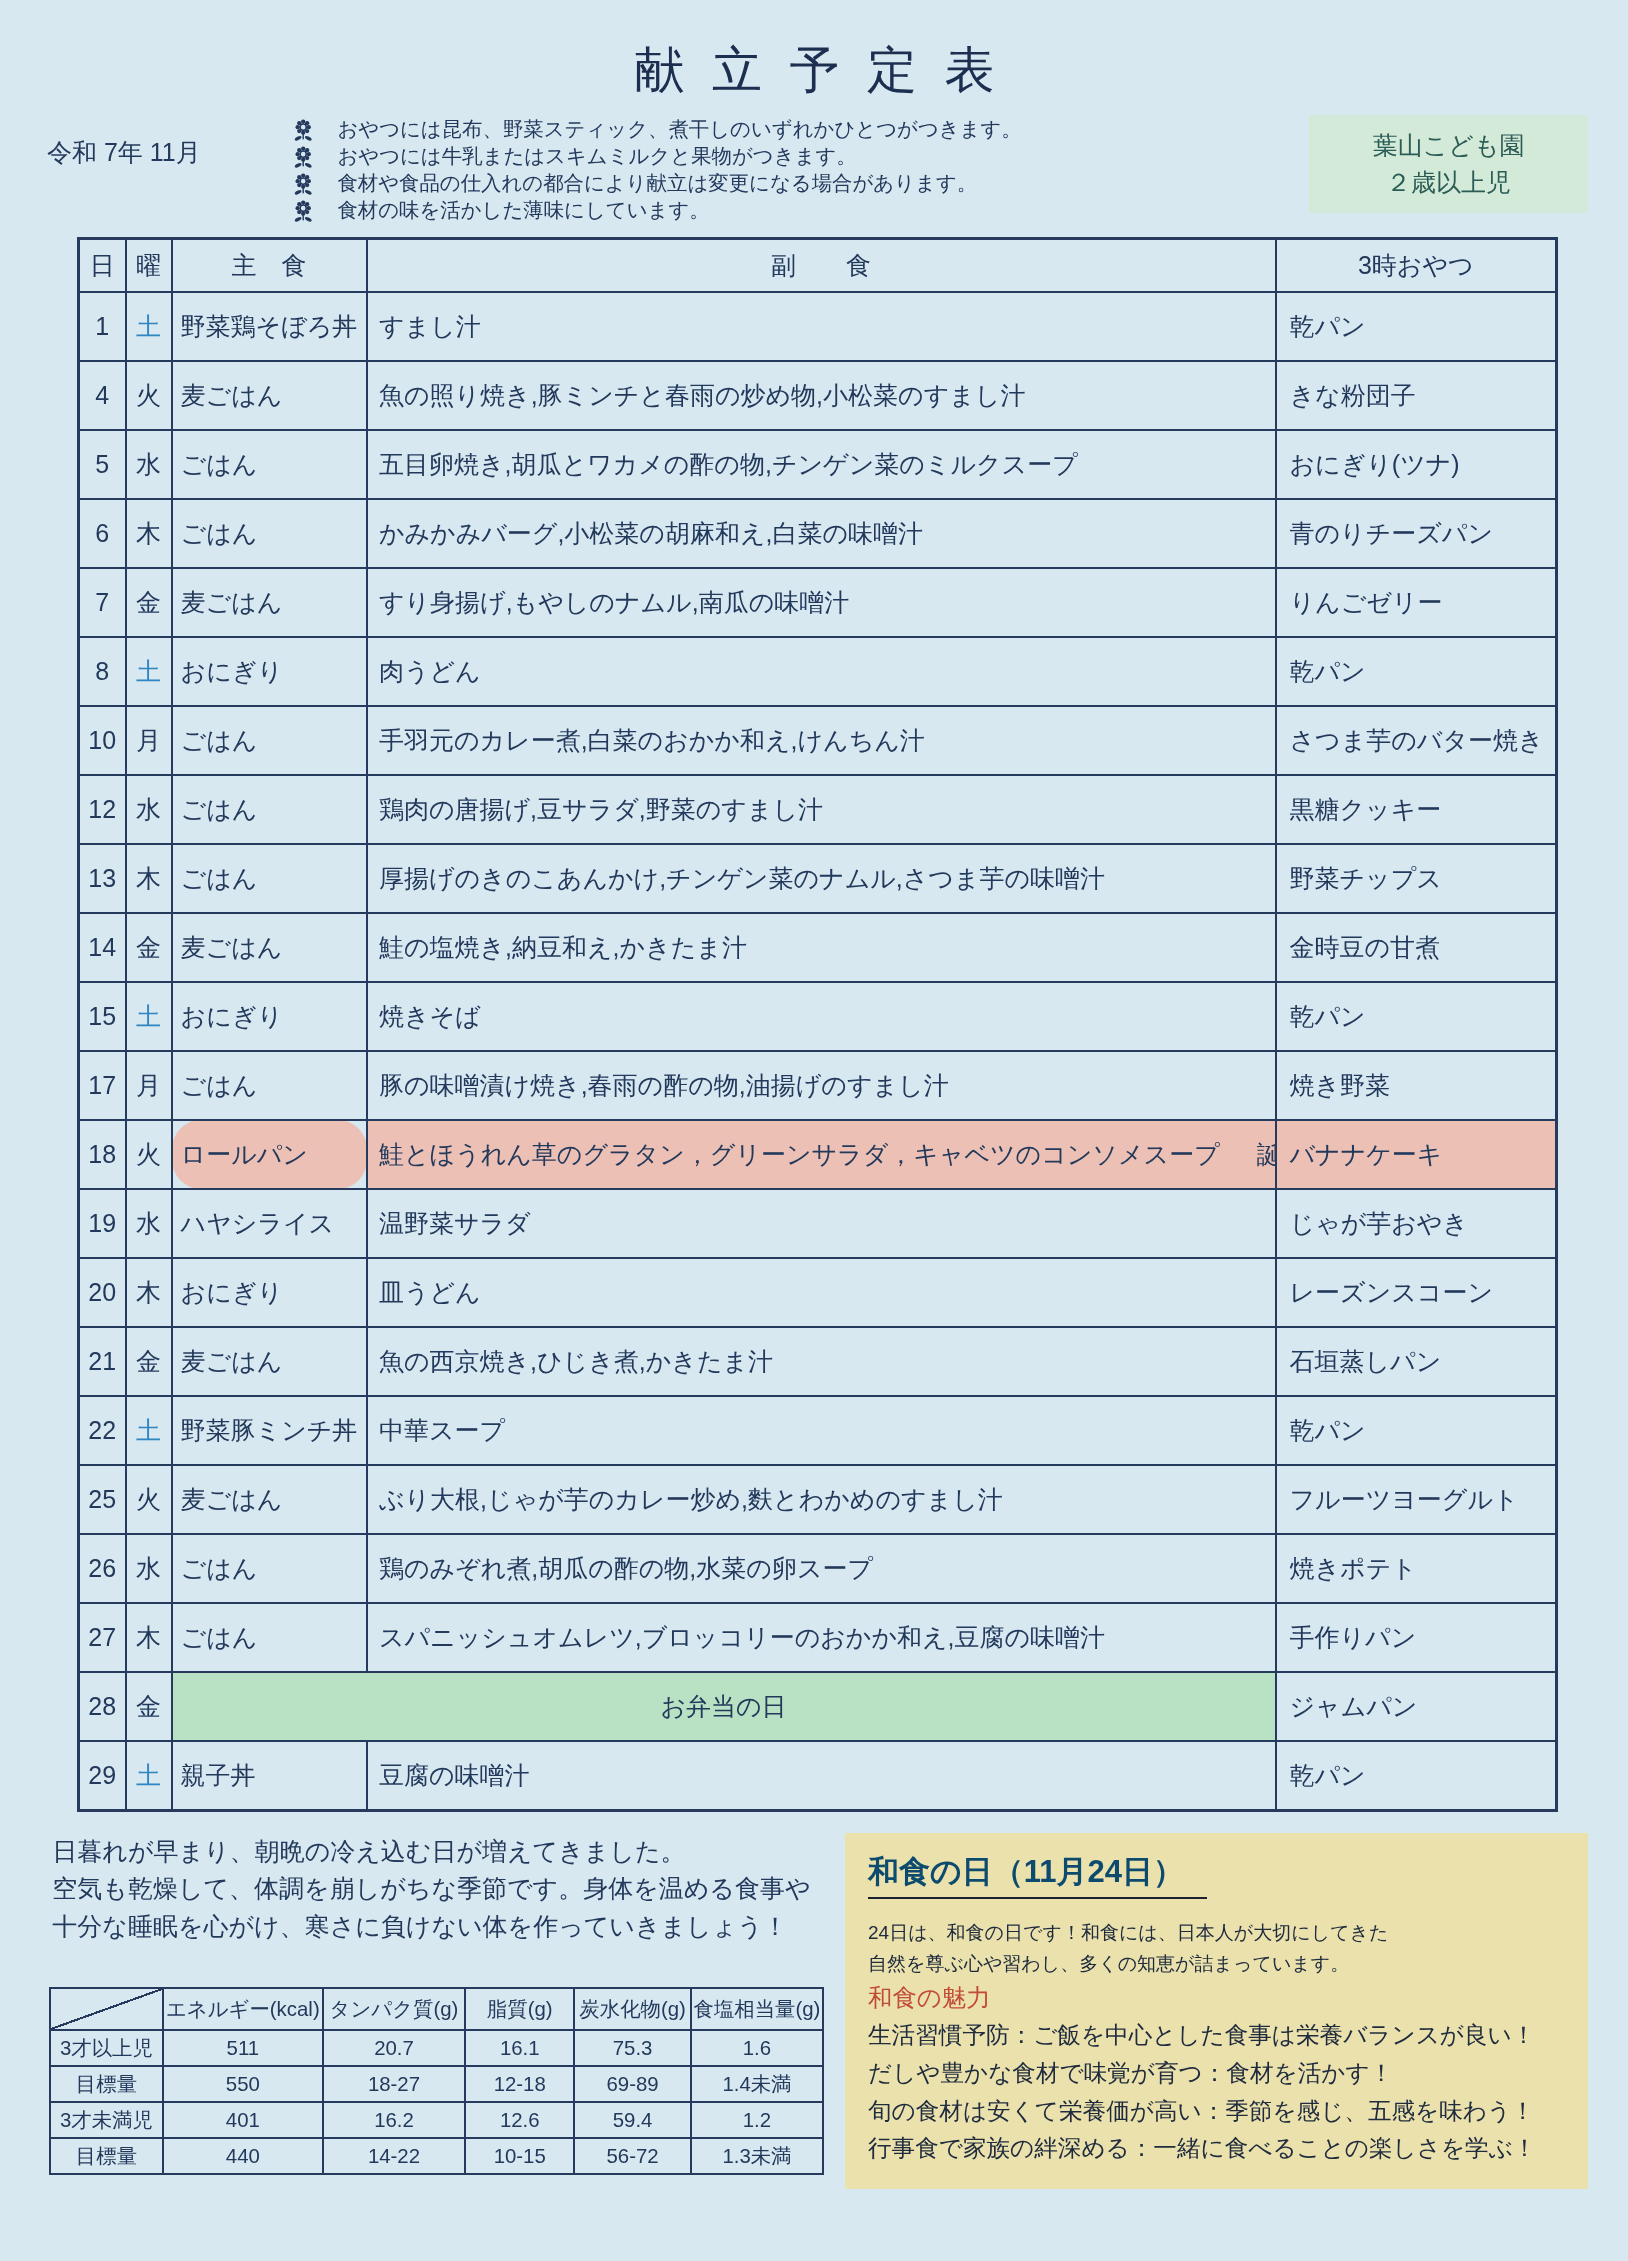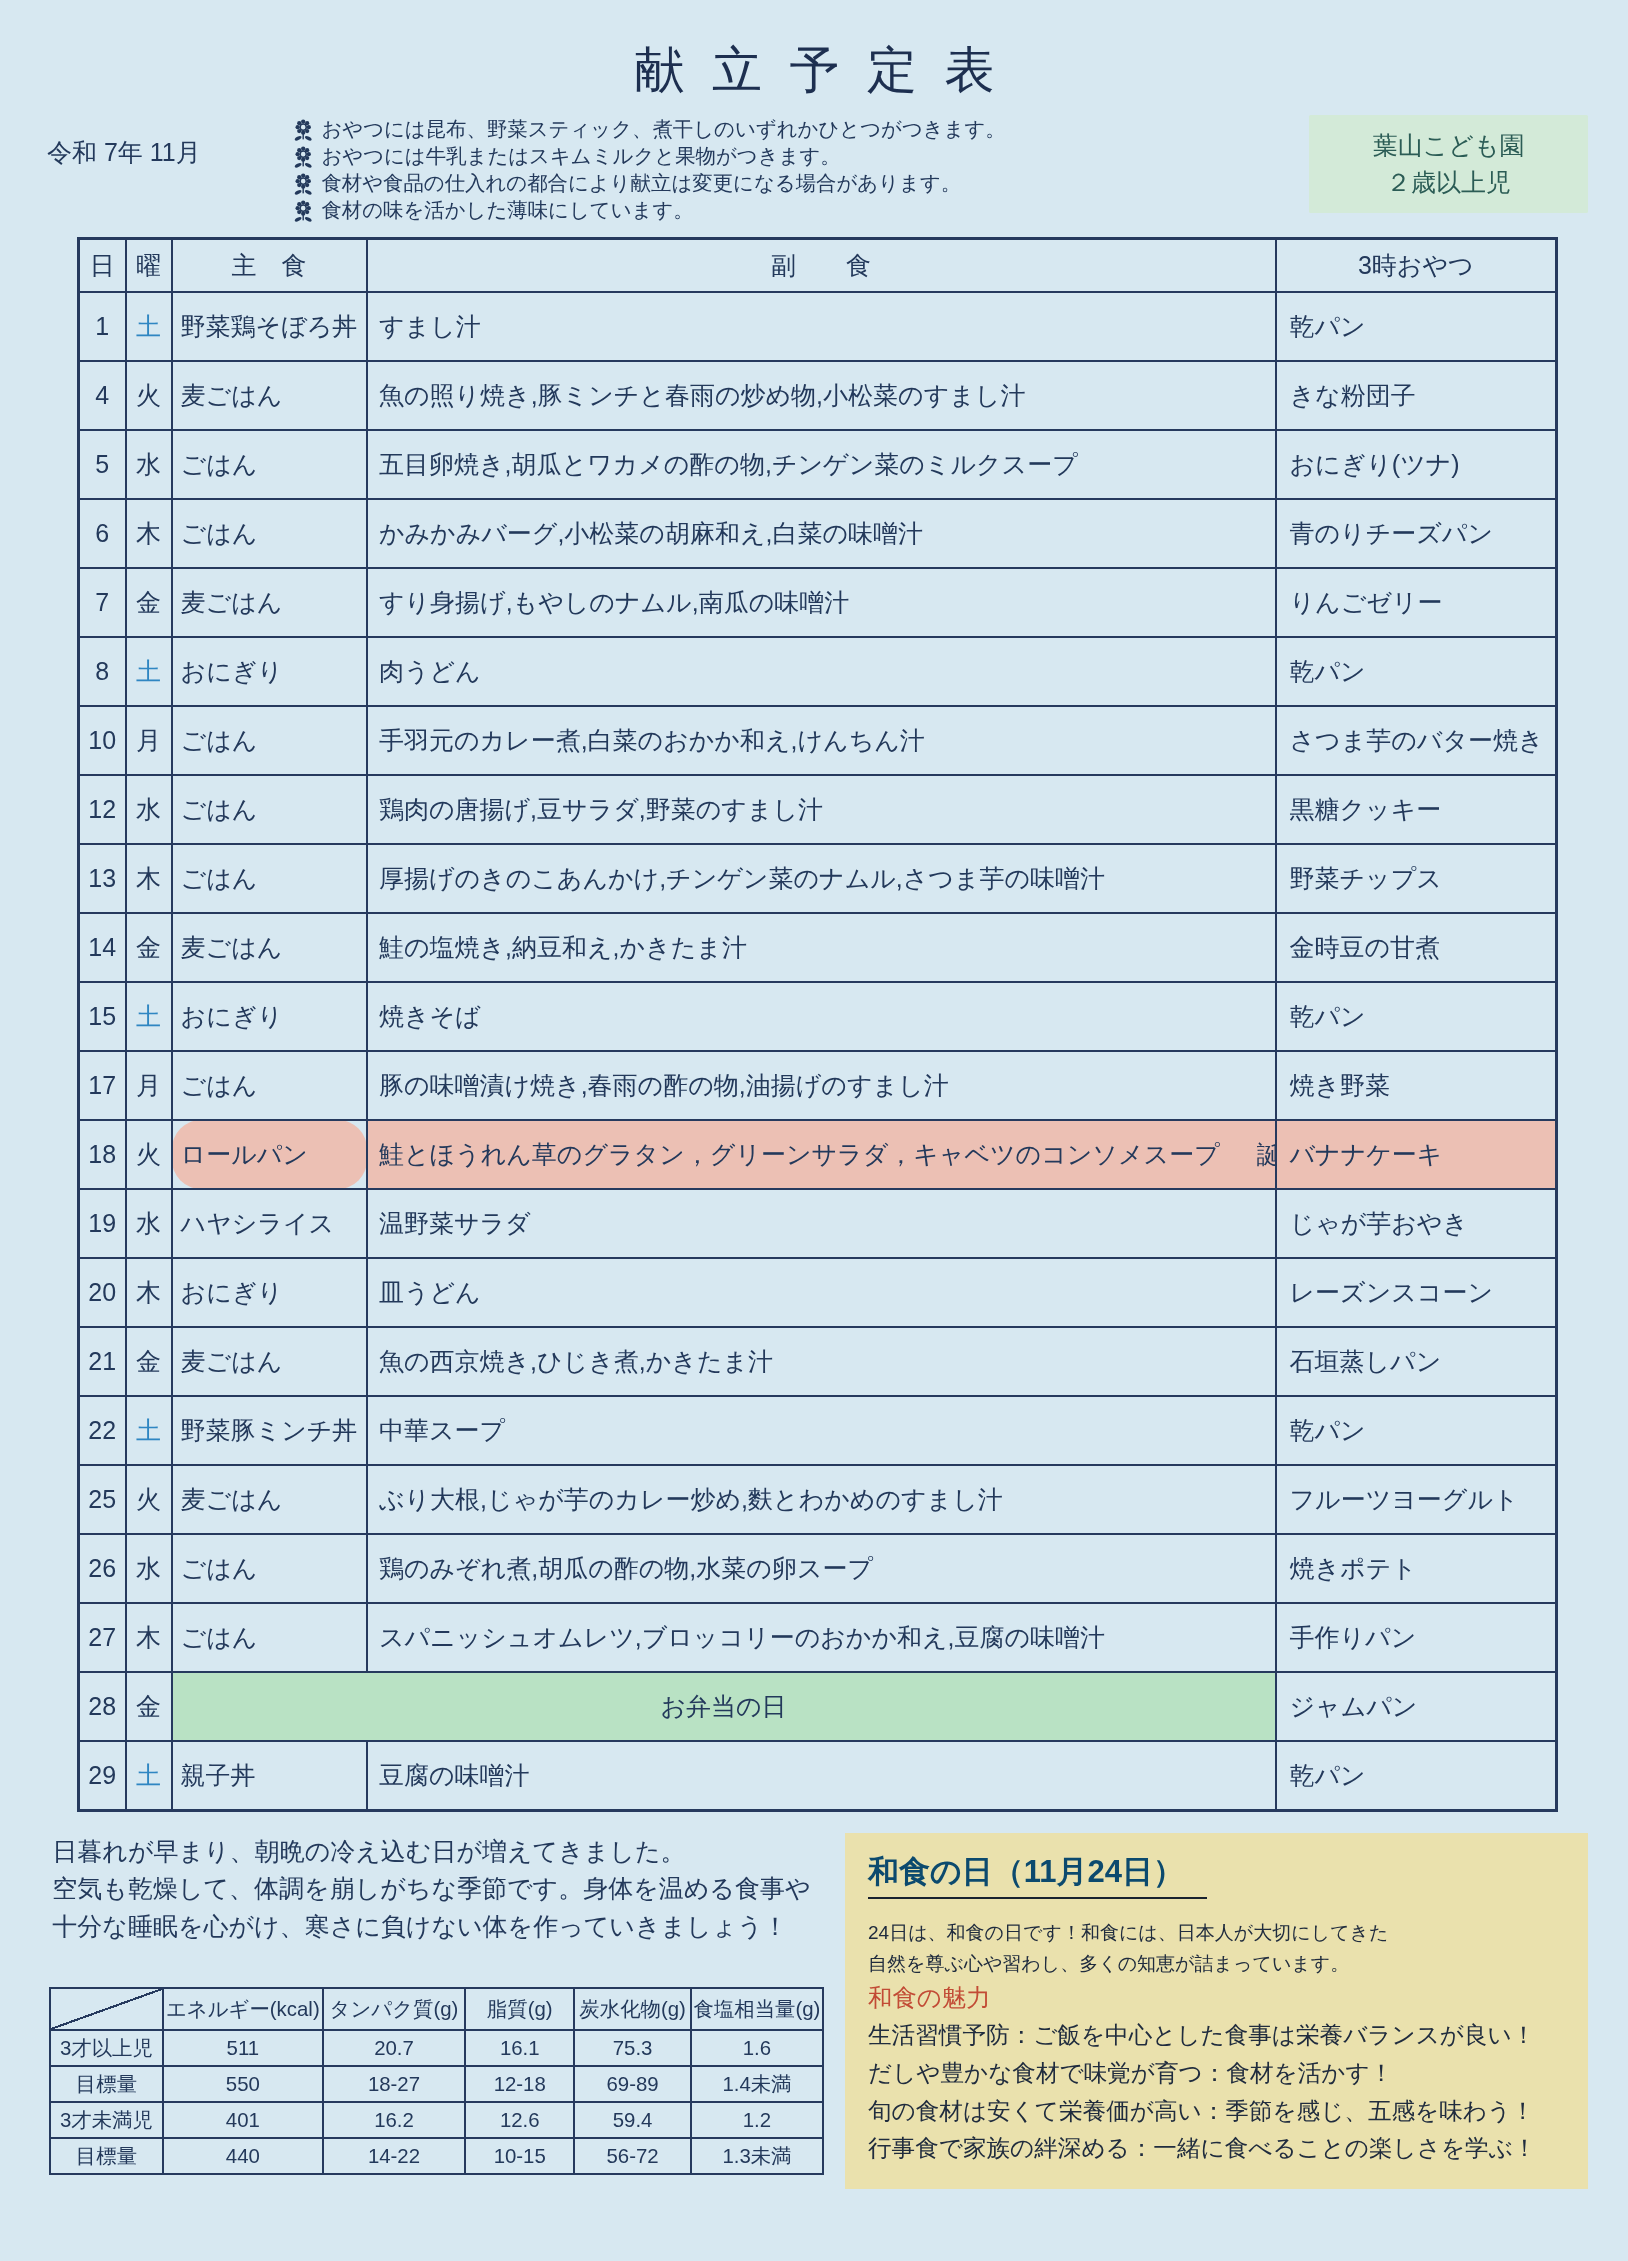--- a/index.html
+++ b/index.html
@@ -26,7 +26,7 @@
   .date-label{width:244px;padding-top:24.4px;font-size:25px;font-weight:500;}
   .notes{flex:1;padding-top:3.3px;}
   .notes ul{list-style:none;margin:0;padding:0;}
-  .notes li{display:flex;align-items:center;gap:6px;font-size:20.4px;line-height:1.25;margin:1.6px 0;}
+  .notes li{display:flex;align-items:center;gap:22px;font-size:20.4px;line-height:1.25;margin:1.6px 0;}
   .flower{flex:0 0 auto;}
   .school-box{
     width:269px;margin-top:3.3px;padding:11.4px 4.9px;border-radius:1.6px;

